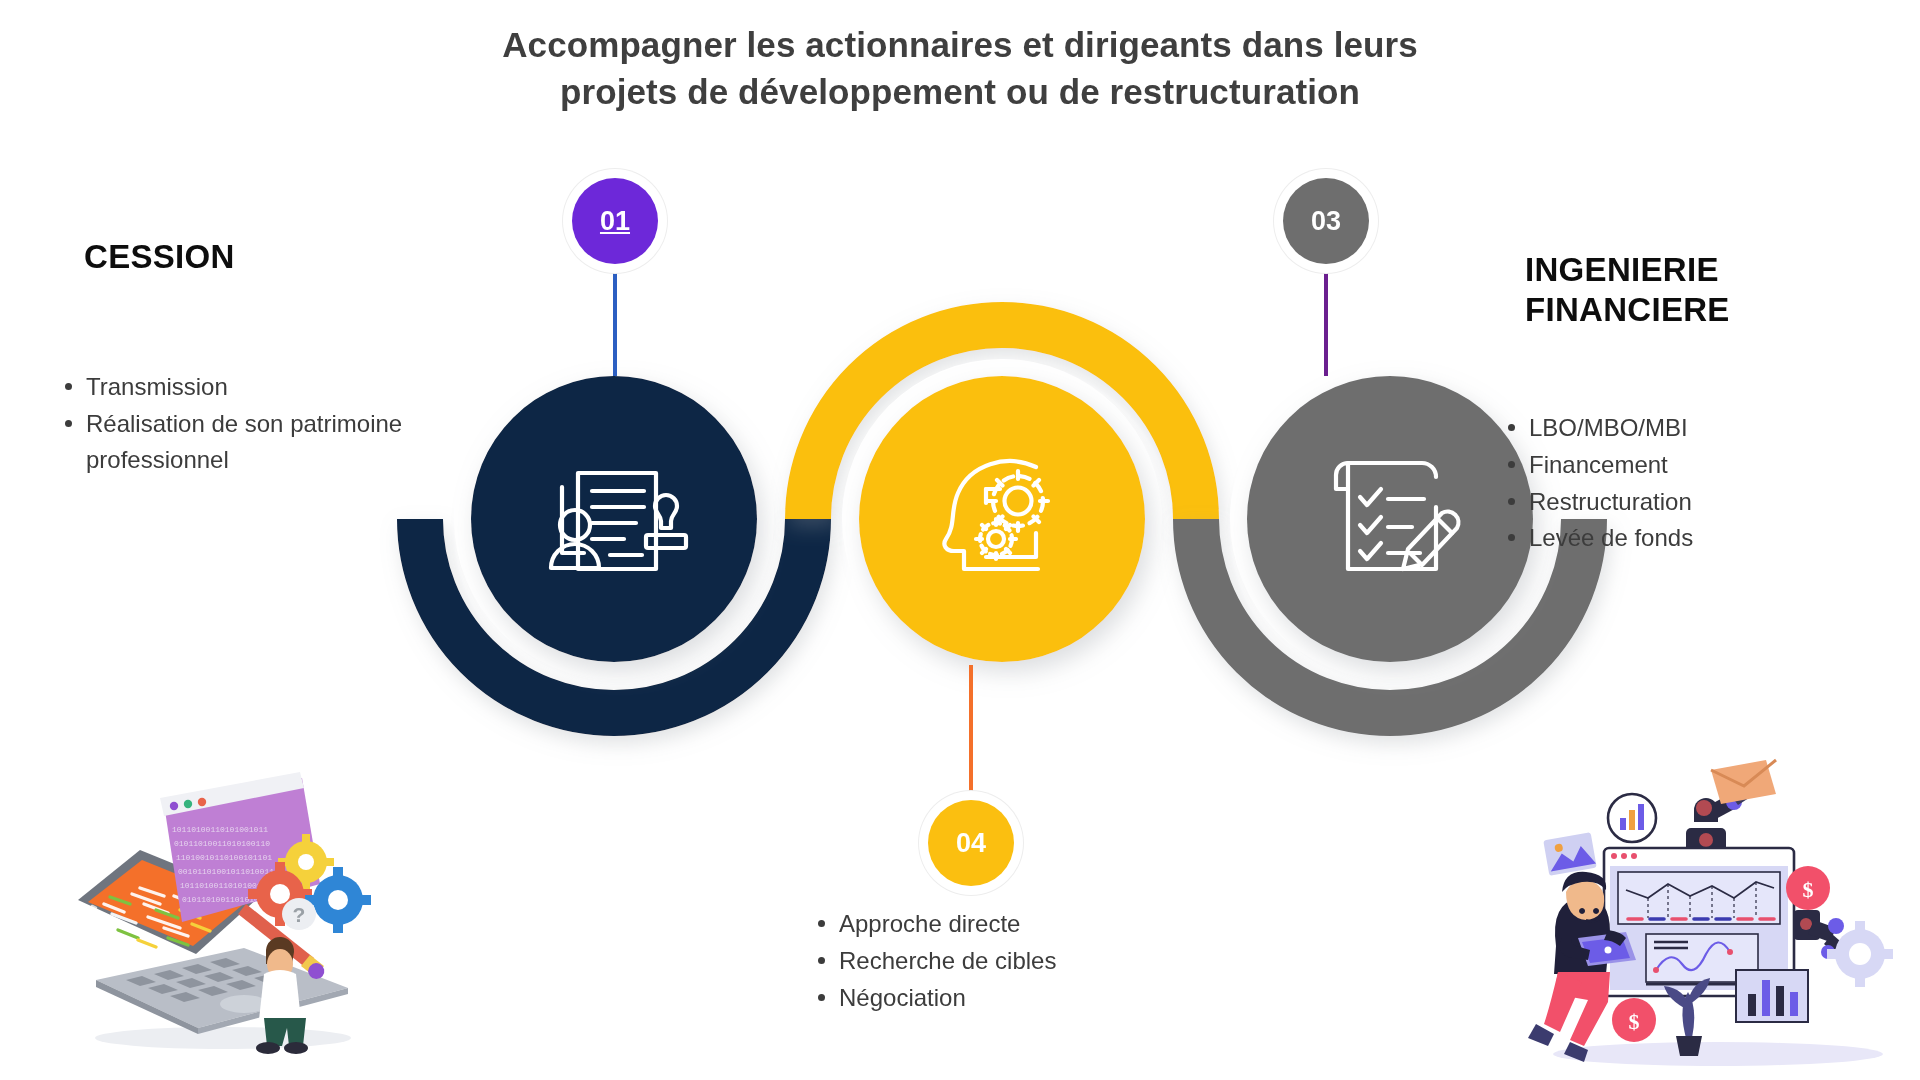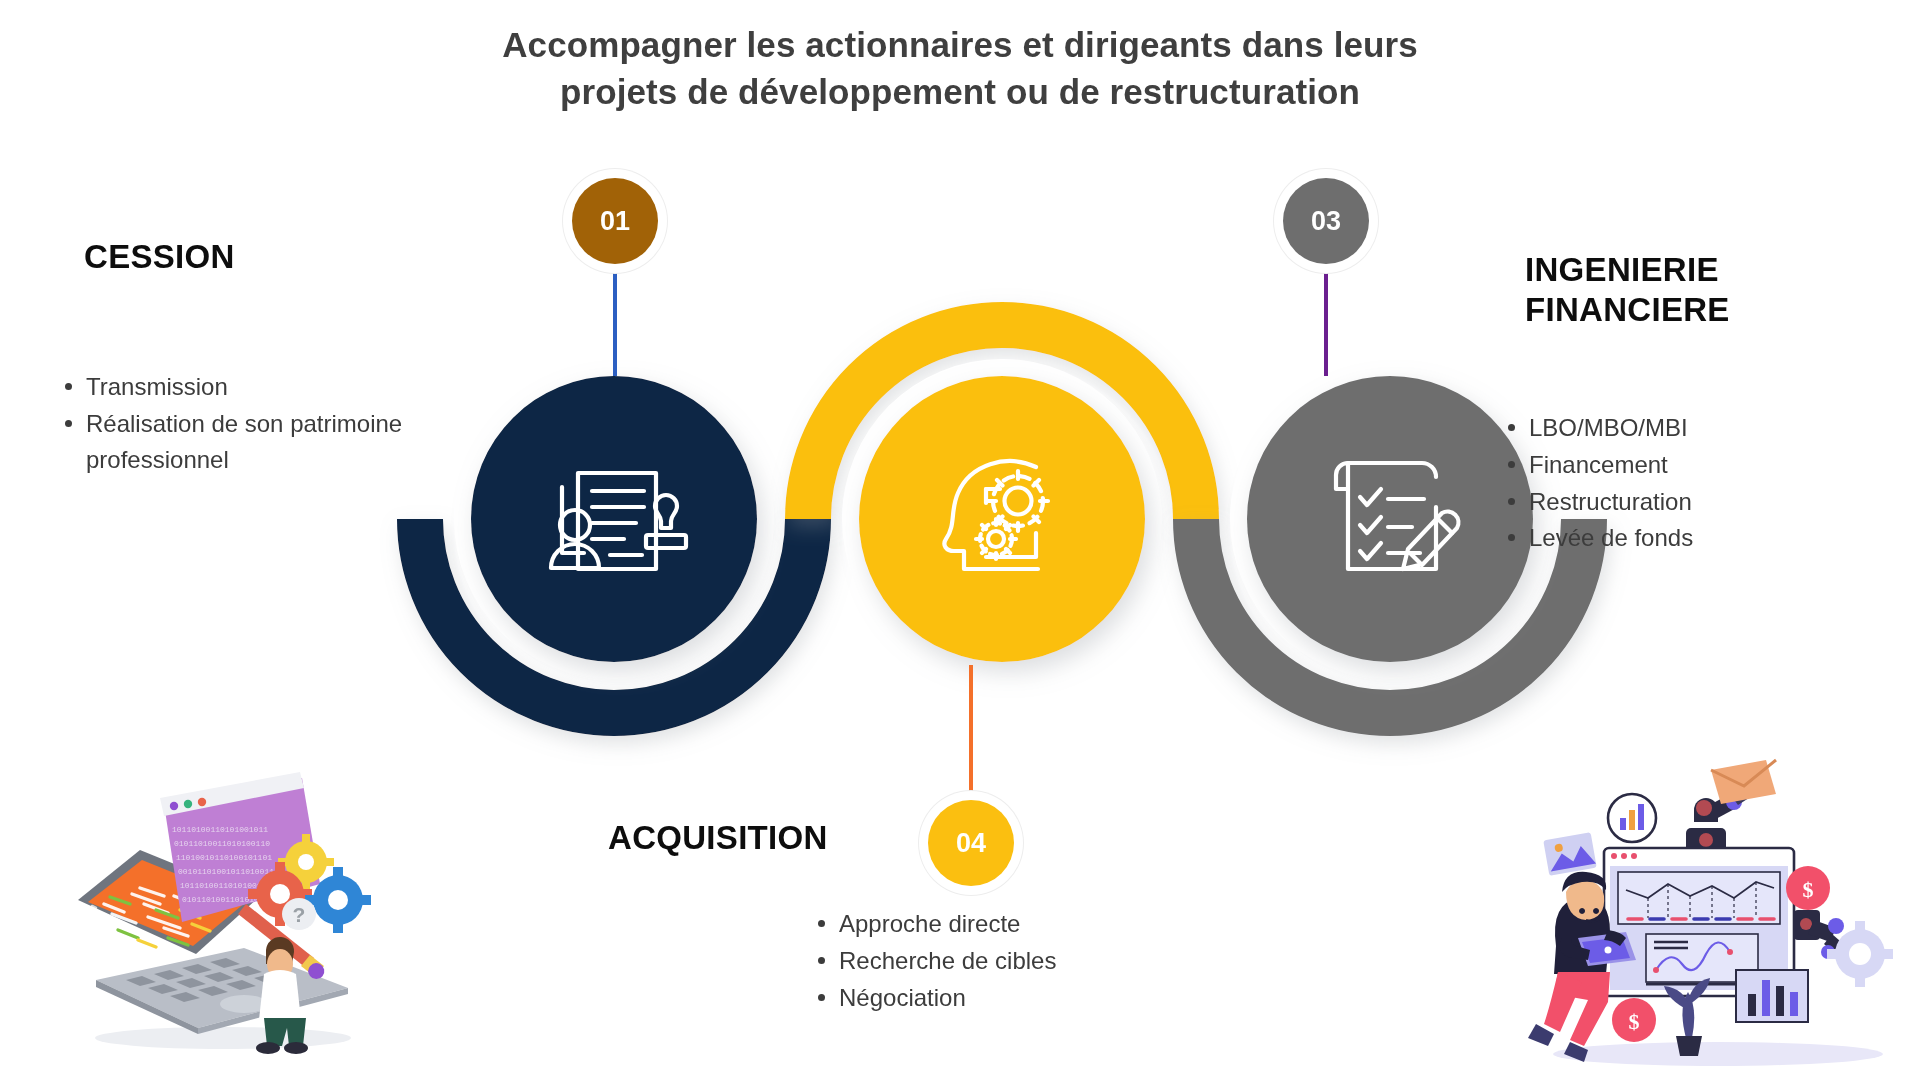--- a/index.html
+++ b/index.html
@@ -51,7 +51,7 @@
     box-shadow:0 0 0 9px #ffffff, 0 0 0 10px #ededed;
     z-index:6;
   }
-  #badge-01{left:572px;top:178px;background:#a16207;}
+  #badge-01{left:572px;top:178px;background:#6d28d9;text-decoration:underline;}
   #badge-02{left:928px;top:800px;background:#fbbf10;}
   #badge-03{left:1283px;top:178px;background:#6e6e6e;}
 

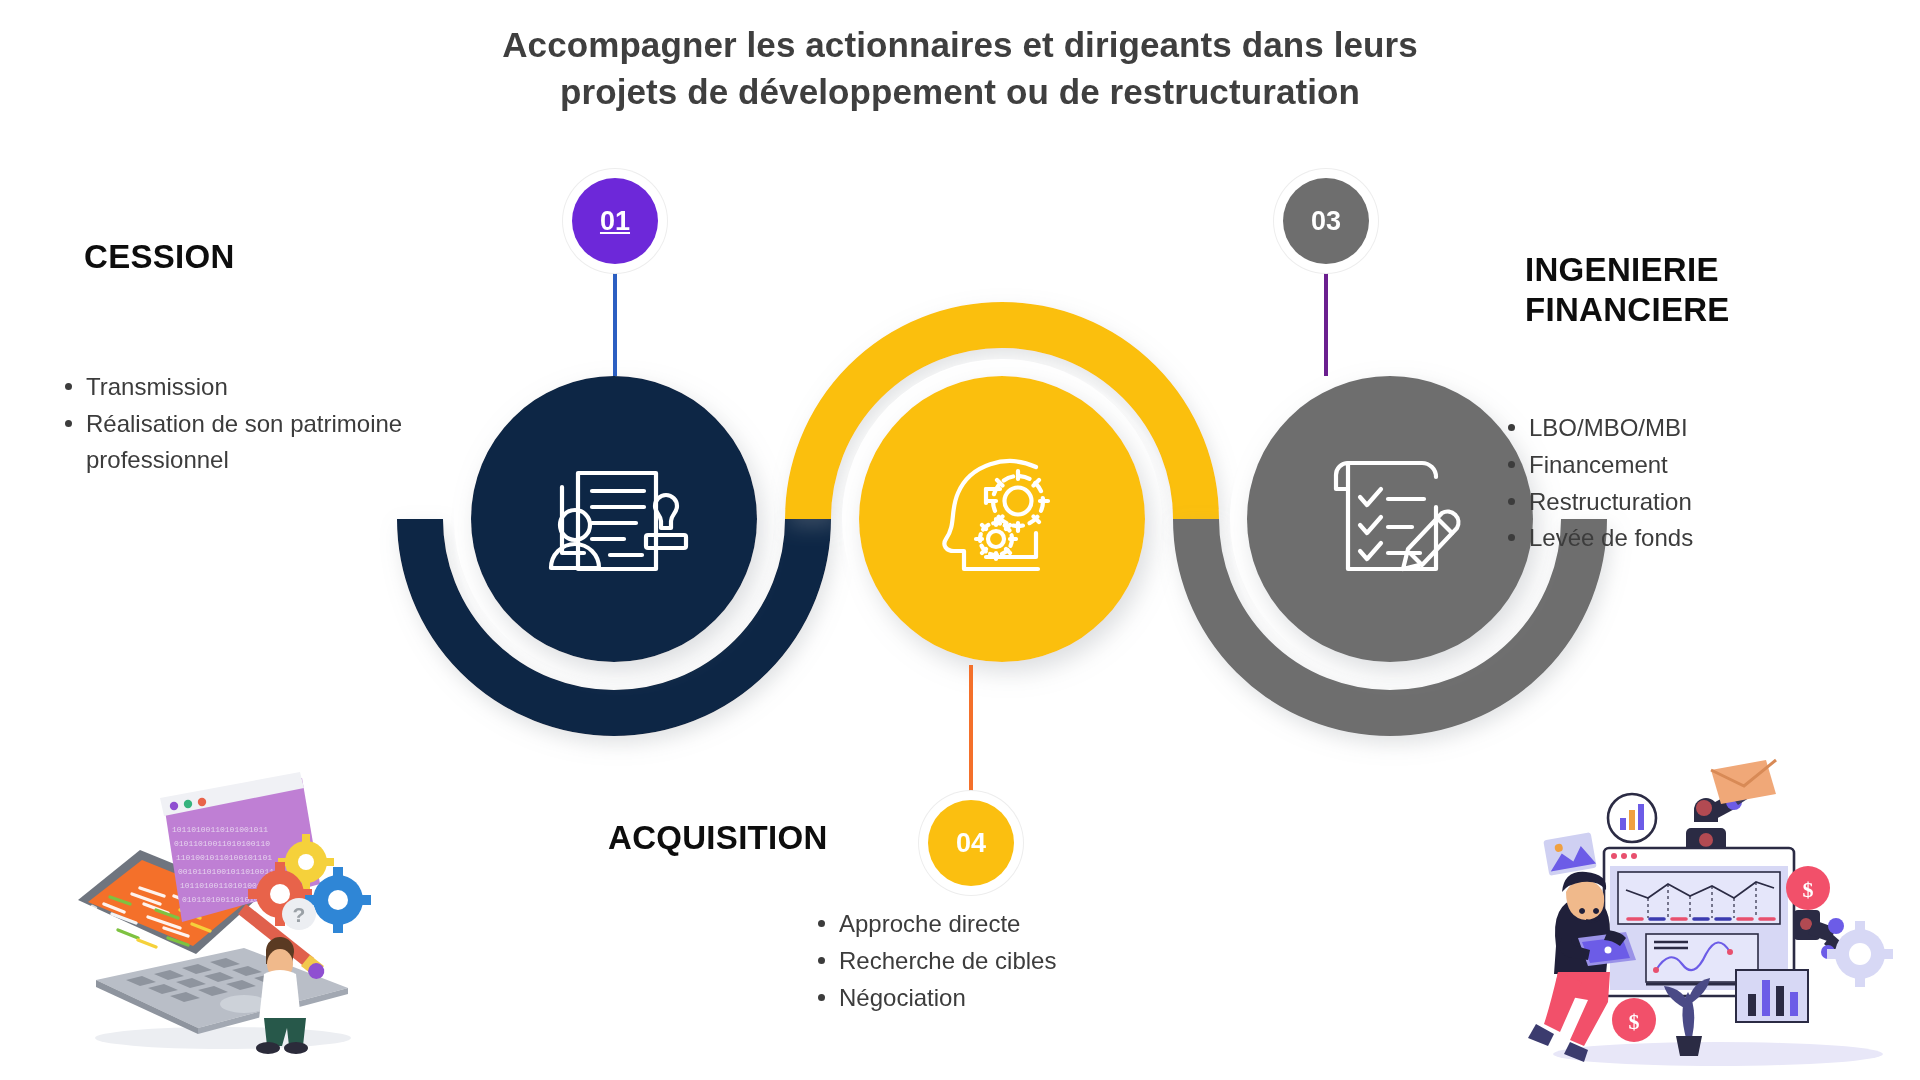--- a/index.html
+++ b/index.html
@@ -193,7 +193,6 @@
   </div>
 
   <div class="sec-head" id="cession-head">CESSION</div>
-  <div class="sec-head" id="acquisition-head">ACQUISITION</div>
   <div class="sec-head" id="ingenierie-head">
     <span>INGENIERIE FINANCIERE</span>
   </div>

